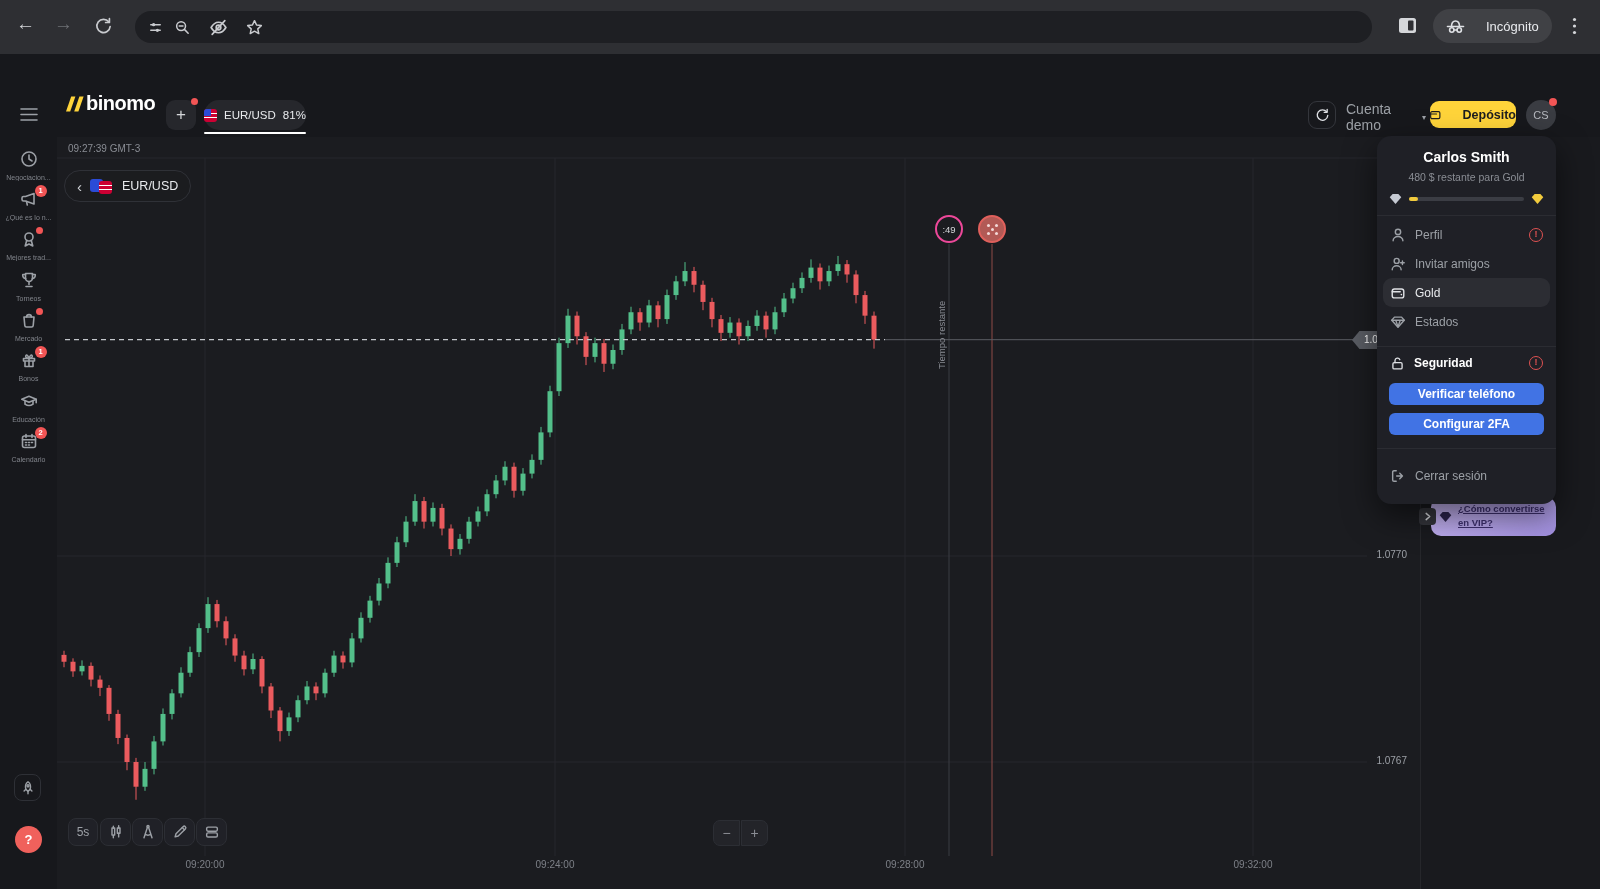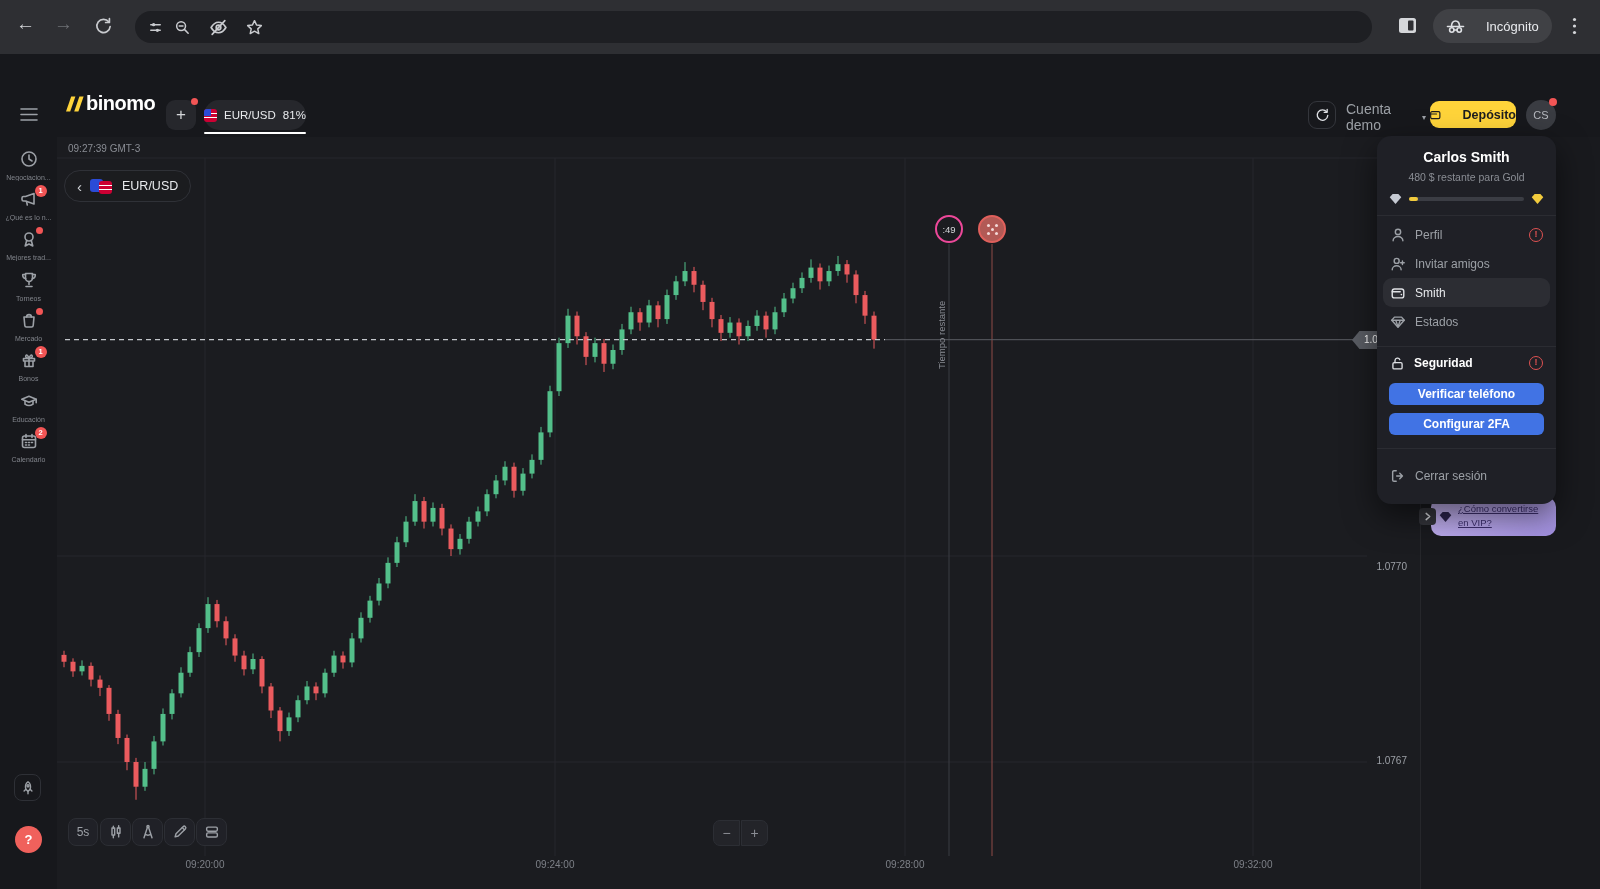--- a/index.html
+++ b/index.html
@@ -530,7 +530,7 @@
           <path d="M2.5 7.5h9"></path>
           <circle cx="12.8" cy="10.8" r="0.9" fill="#e8eaed" stroke="none"></circle>
         </svg>
-      <span>Smith</span>
+      <span>Gold</span>
     </div>
     <div class="prow">
       <svg width="16" height="16" viewBox="0 0 18 18" class="ic">

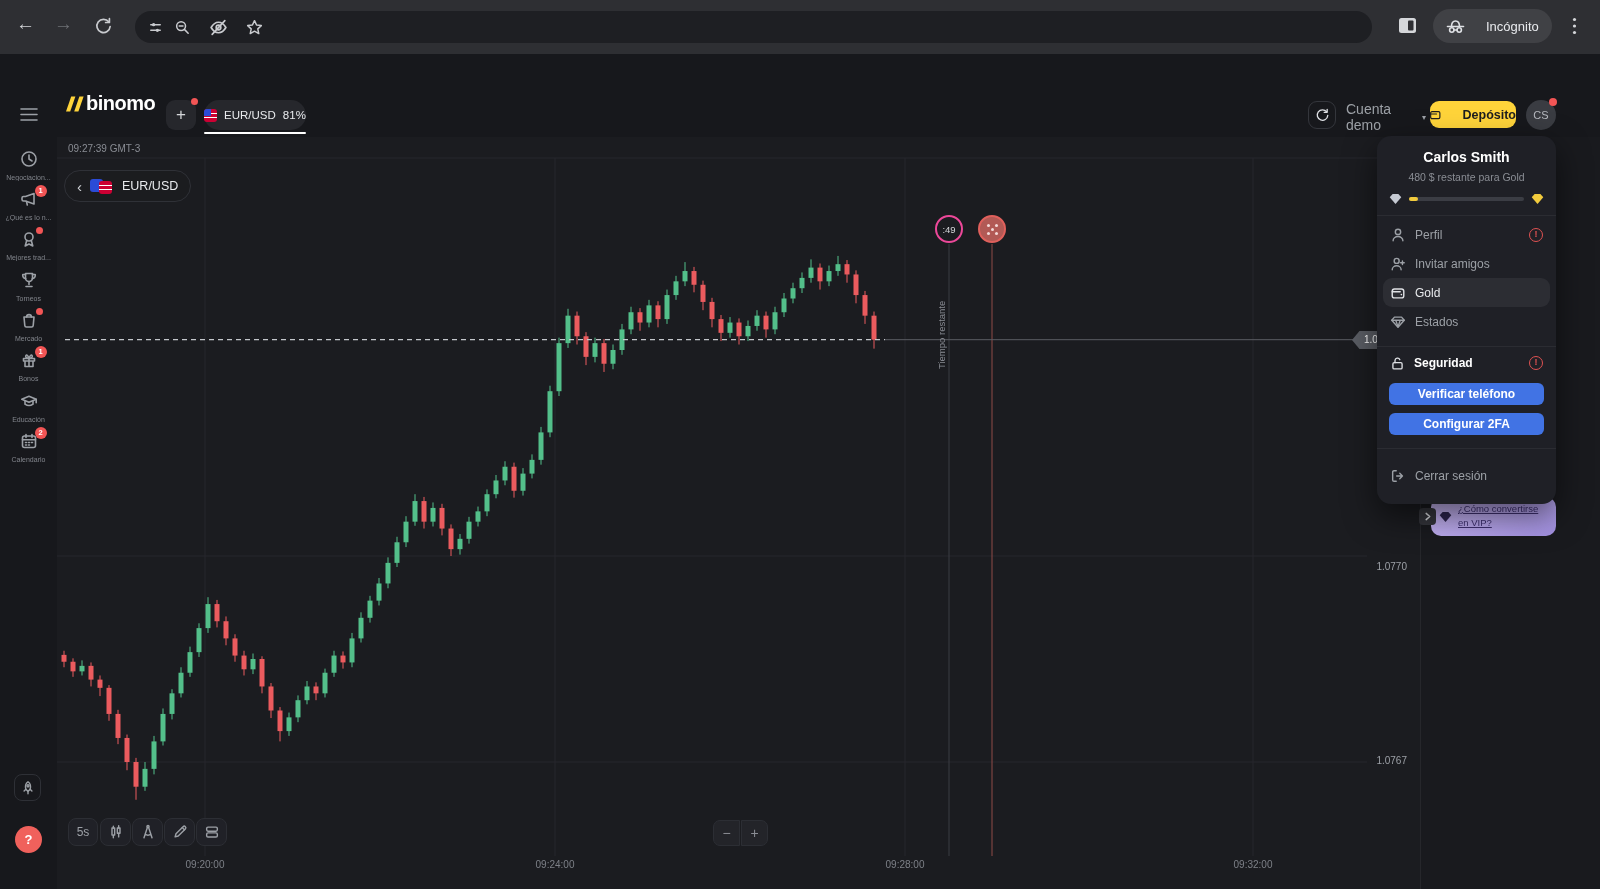--- a/index.html
+++ b/index.html
@@ -483,7 +483,7 @@
     <svg class="a" style="left:8px;top:14px" width="13" height="12" viewBox="0 0 18 16">
         <path d="M5 1h8l4 4.5L9 15 1 5.5Z" fill="#2e2550"></path>
       </svg>
-    <div class="a" style="left:27px;top:5px;font-size:9.5px;font-weight:400;color:#3e3070;line-height:1.45">
+    <div class="a" style="left:27px;top:5px;font-size:9.5px;font-weight:700;color:#3e3070;line-height:1.45">
       <div style="text-decoration:underline">¿Cómo convertirse</div>
       <div style="text-decoration:underline">en VIP?</div>
     </div>

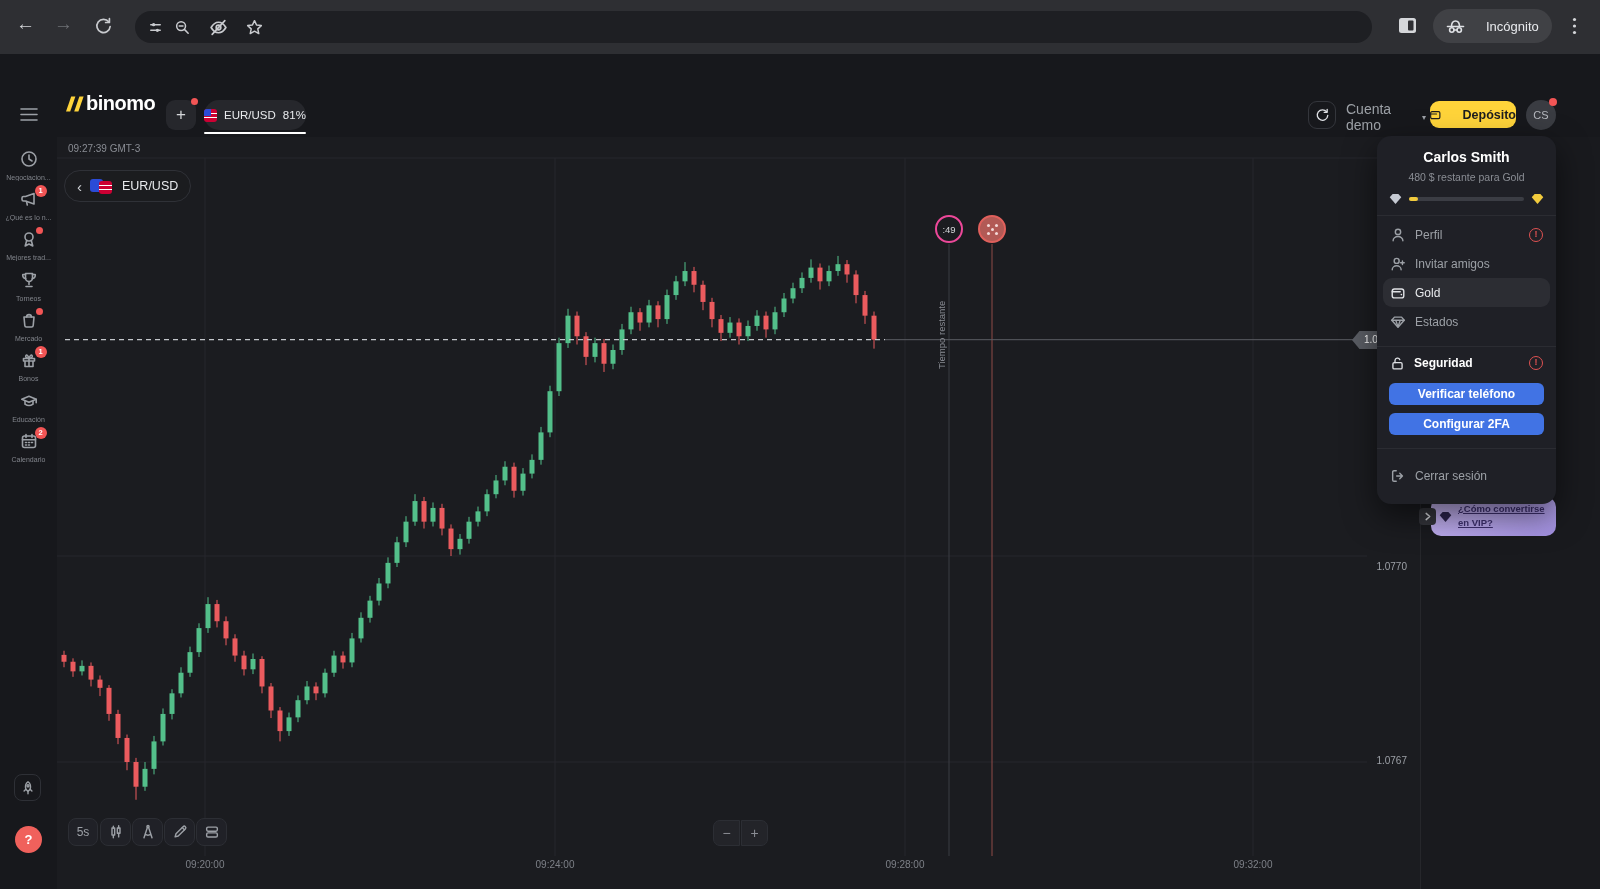--- a/index.html
+++ b/index.html
@@ -436,7 +436,7 @@
     <div class="xlab" style="left:468px;top:722px">09:24:00</div>
     <div class="xlab" style="left:818px;top:722px">09:28:00</div>
     <div class="xlab" style="left:1166px;top:722px">09:32:00</div>
-    <div class="ylab" style="left:1294px;top:424px">1.0770</div>
+    <div class="ylab" style="left:1294px;top:412px">1.0770</div>
     <div class="ylab" style="left:1294px;top:618px">1.0767</div>
     <div class="a" style="left:1295px;top:194px;width:62px;height:18px;background:#5a5d64;border-radius:3px;clip-path:polygon(12% 0,100% 0,100% 100%,12% 100%,0 50%);font-size:10px;color:#fff;line-height:18px;padding-left:12px">1.0773</div>
 

